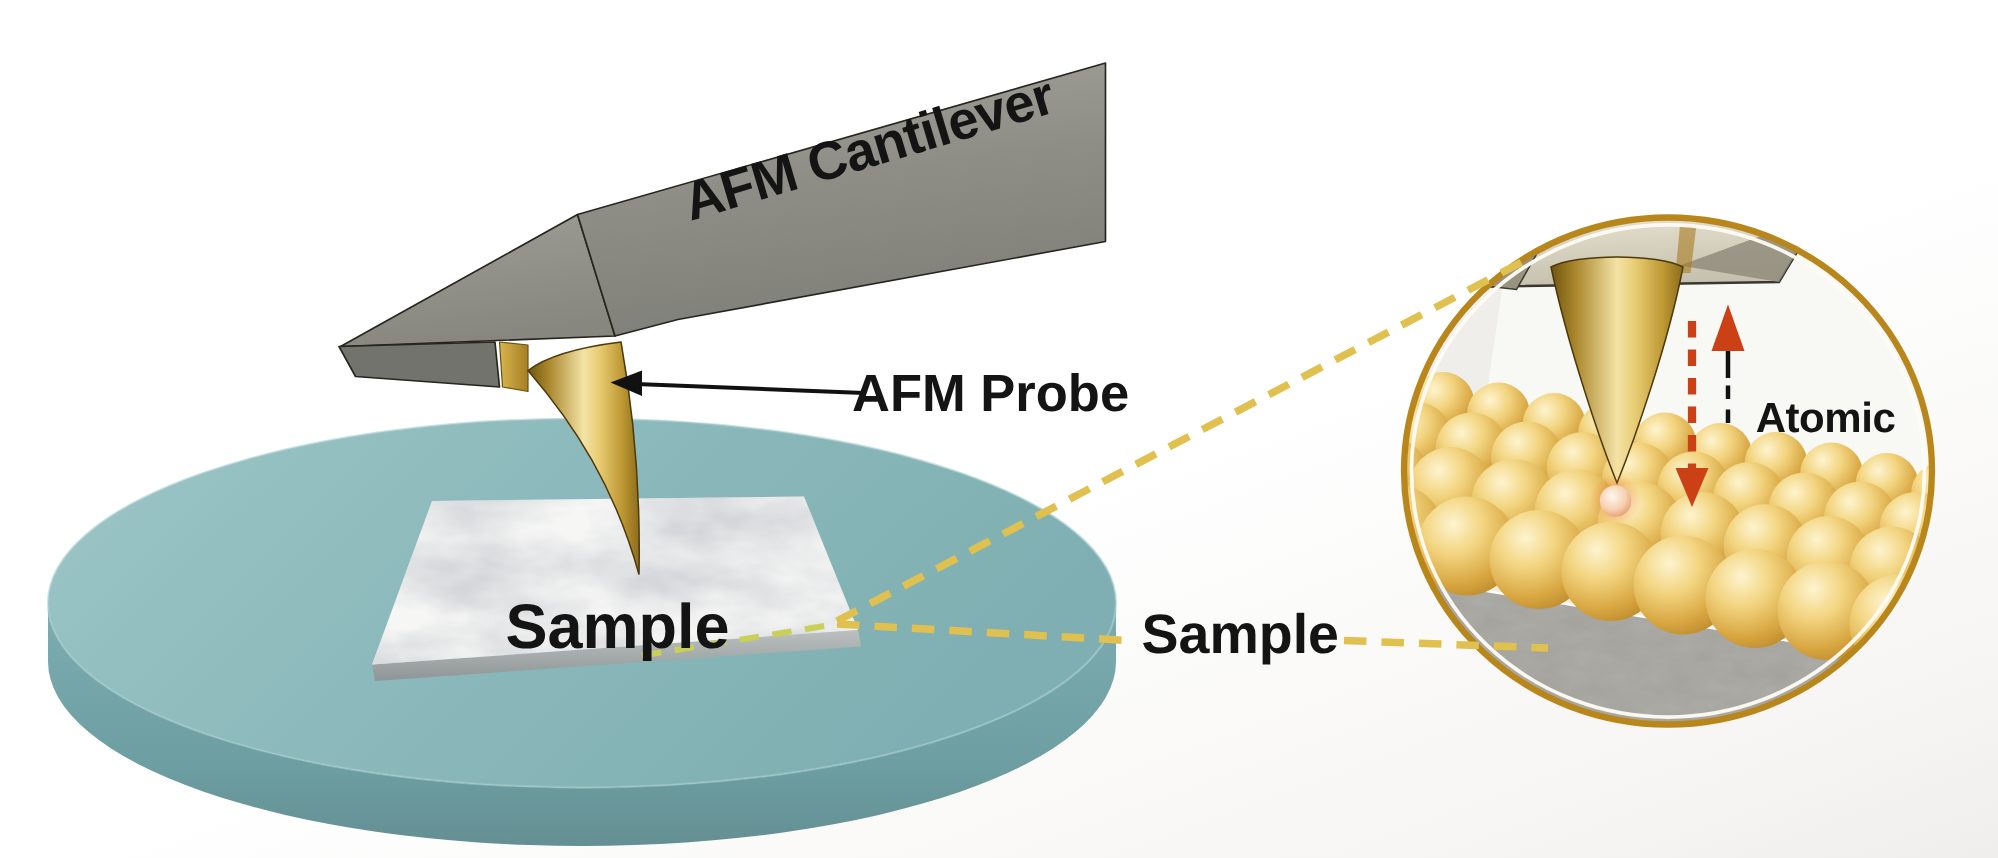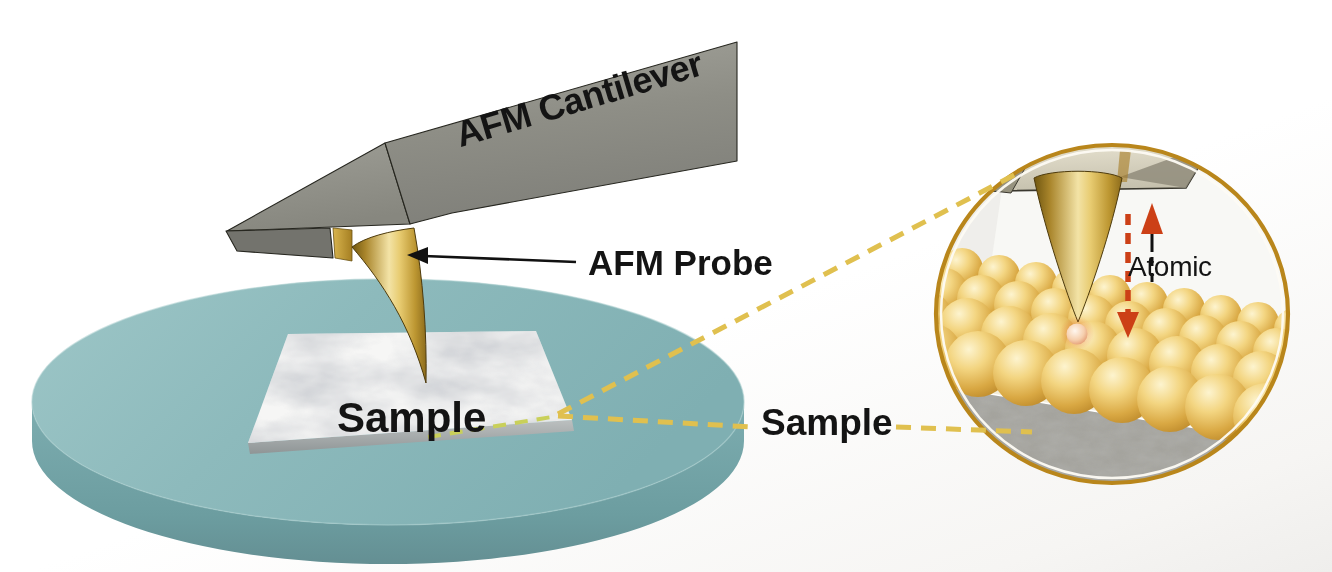--- a/index.html
+++ b/index.html
@@ -14,7 +14,7 @@
     left:462px;top:116px;font-size:36px;font-weight:700;letter-spacing:-0.5px;
     transform:rotate(-16.6deg);transform-origin:0 100%;line-height:37px;height:37px;
   }
-  #lbl-probe{left:588px;top:245px;font-size:35px;font-weight:700;line-height:35px;}
+  #lbl-probe{left:568px;top:245px;font-size:35px;font-weight:700;line-height:35px;}
   #lbl-sample-main{left:337px;top:395px;font-size:42px;font-weight:600;line-height:46px;}
   #lbl-sample-inset{left:761px;top:402px;font-size:37px;font-weight:600;line-height:42px;}
   #lbl-atomic{

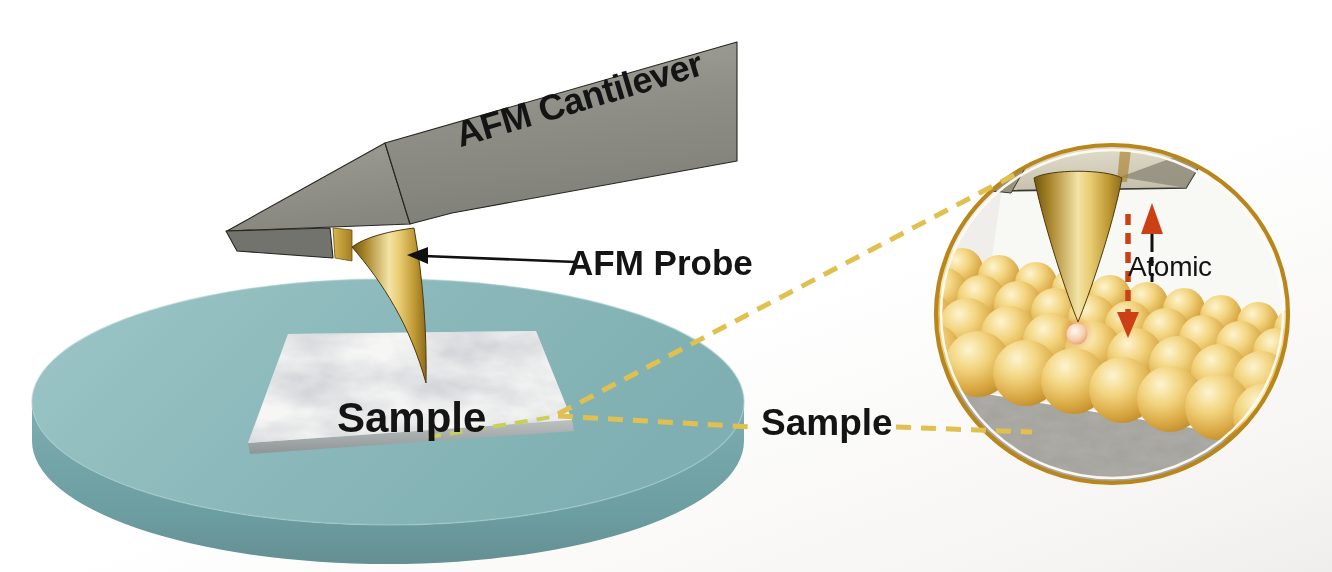--- a/index.html
+++ b/index.html
@@ -18,8 +18,8 @@
   #lbl-sample-main{left:337px;top:395px;font-size:42px;font-weight:600;line-height:46px;}
   #lbl-sample-inset{left:761px;top:402px;font-size:37px;font-weight:600;line-height:42px;}
   #lbl-atomic{
-    left:1128px;top:251px;width:178px;text-align:left;
-    font-size:28px;font-weight:400;line-height:32px;letter-spacing:-0.3px;
+    left:1128px;top:263px;width:178px;text-align:center;
+    font-size:28px;font-weight:700;line-height:32px;letter-spacing:-0.3px;
   }
 </style>
 </head>

